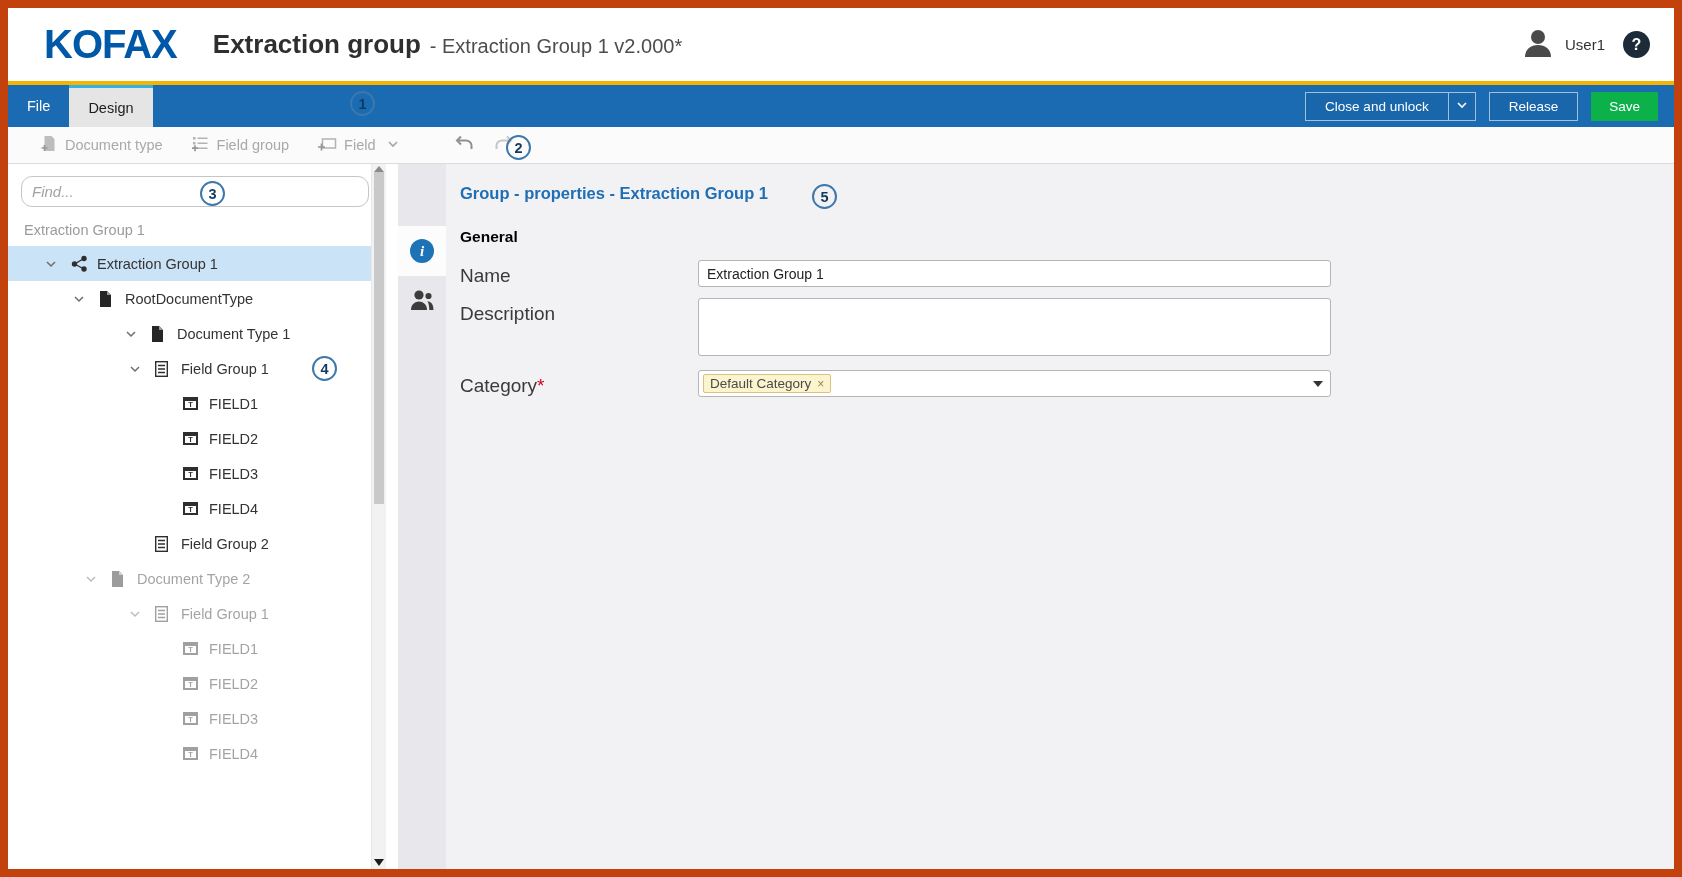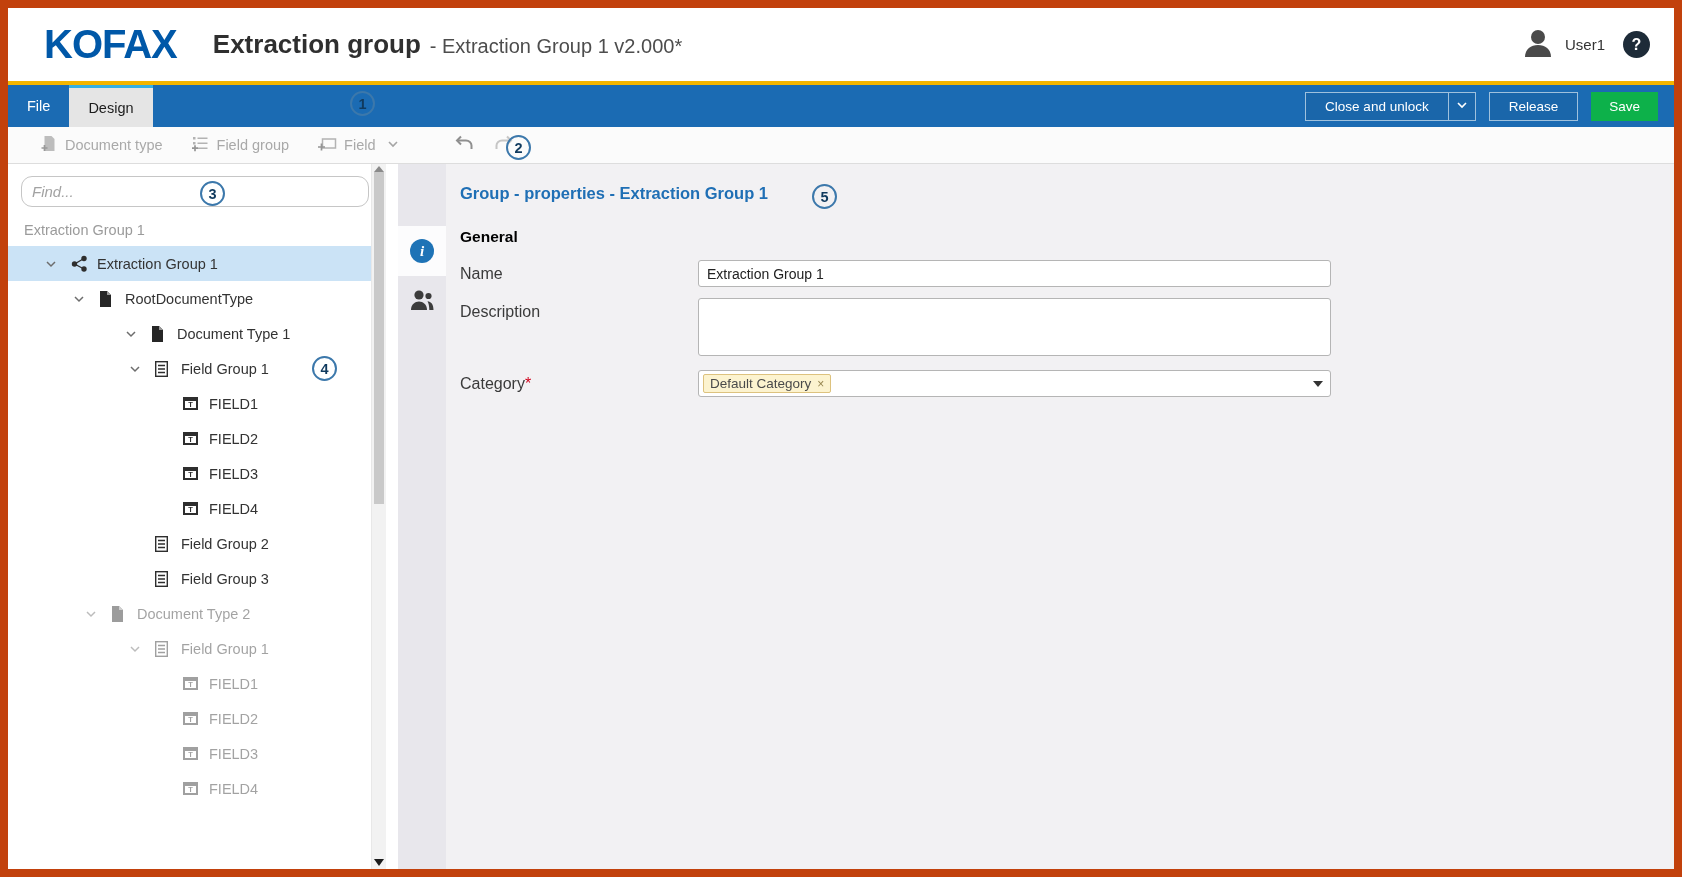--- a/index.html
+++ b/index.html
@@ -72,7 +72,7 @@
   .ptitle { color:#1f6fb5; font-weight:700; font-size:16.5px; margin-bottom:25px; }
   .psection { font-weight:700; font-size:15.5px; color:#000000; margin-bottom:14px; }
   .frow { display:flex; margin-bottom:11px; }
-  .flabel { width:238px; font-size:16px; color:#3a3a3a; padding-top:5px; }
+  .flabel { width:238px; font-size:19px; color:#3a3a3a; padding-top:5px; }
   .req { color:#d0021b; }
   .fname { width:633px; height:27px; border:1px solid #b5b5b5; border-radius:3px; padding:0 8px;
            font-size:14px; color:#222; background:#fff; font-family:"Liberation Sans",sans-serif; }

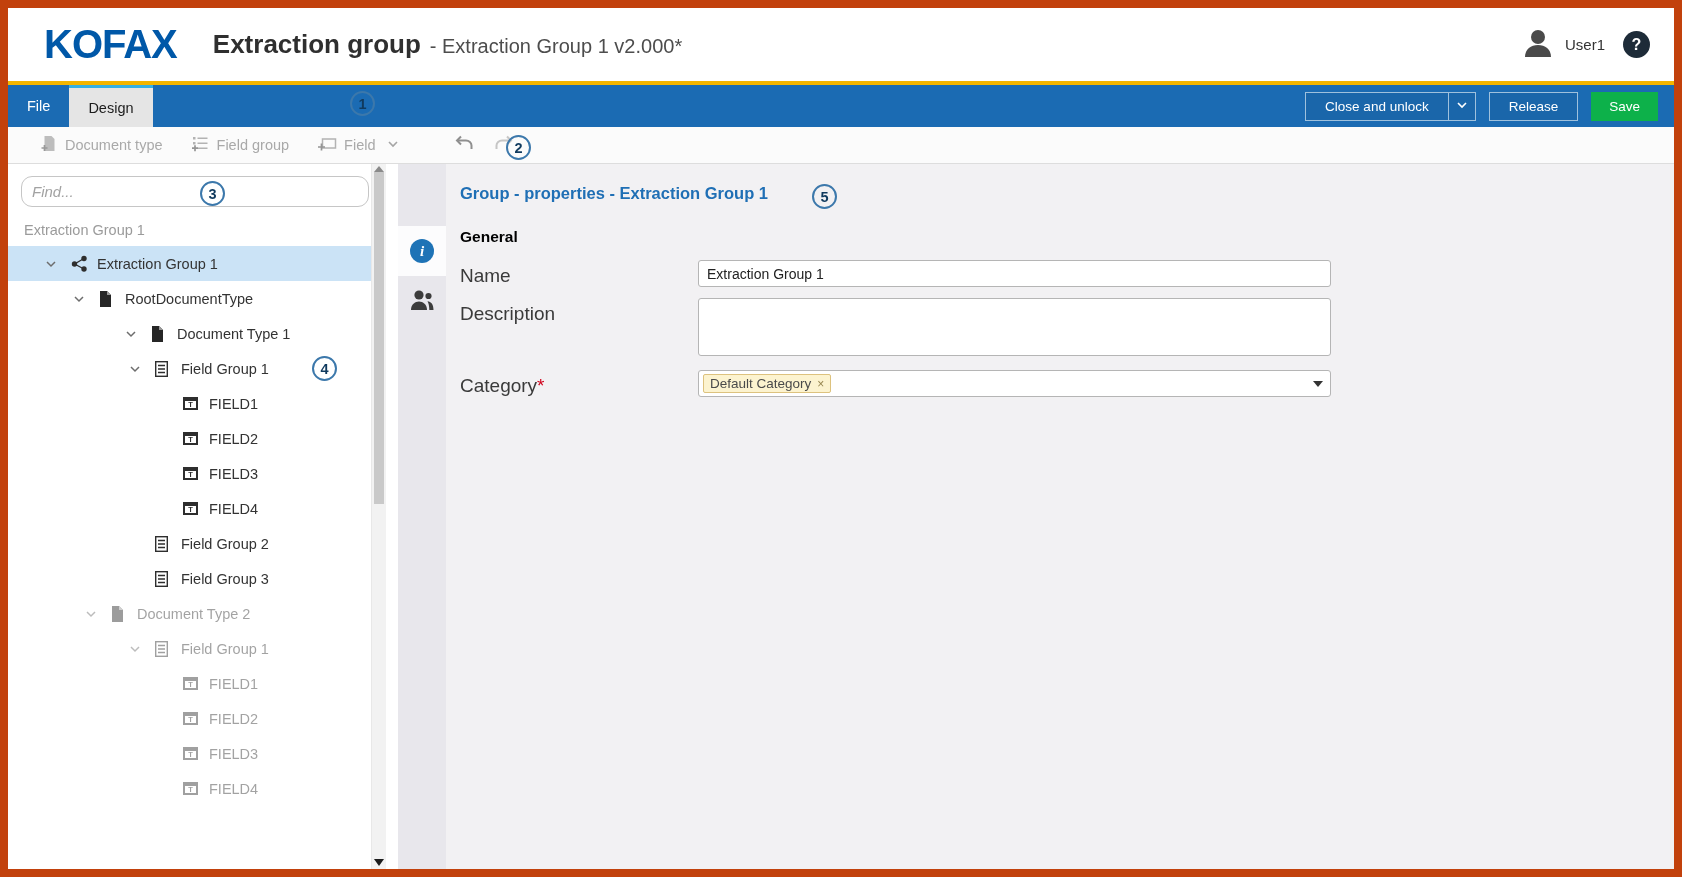--- a/index.html
+++ b/index.html
@@ -309,16 +309,6 @@
             </span>
             <span class="tlabel">Field Group 2</span>
           </div>
-          <div class="trow" style="padding-left: 120px;">
-            <span class="chev"></span>
-            <span class="ticon">
-              <svg width="15" height="18" viewBox="0 0 15 18">
-                <rect x="1.7" y="1.7" width="11.6" height="14.6" fill="none" stroke="#2e2e2e" stroke-width="1.4"></rect>
-                <path d="M4 5.5h7M4 9h7M4 12.5h7" stroke="#2e2e2e" stroke-width="1.3" fill="none"></path>
-              </svg>
-            </span>
-            <span class="tlabel">Field Group 3</span>
-          </div>
           <div class="trow dis" style="padding-left: 76px;">
             <span class="chev">
               <svg width="14" height="14" viewBox="0 0 14 14">

